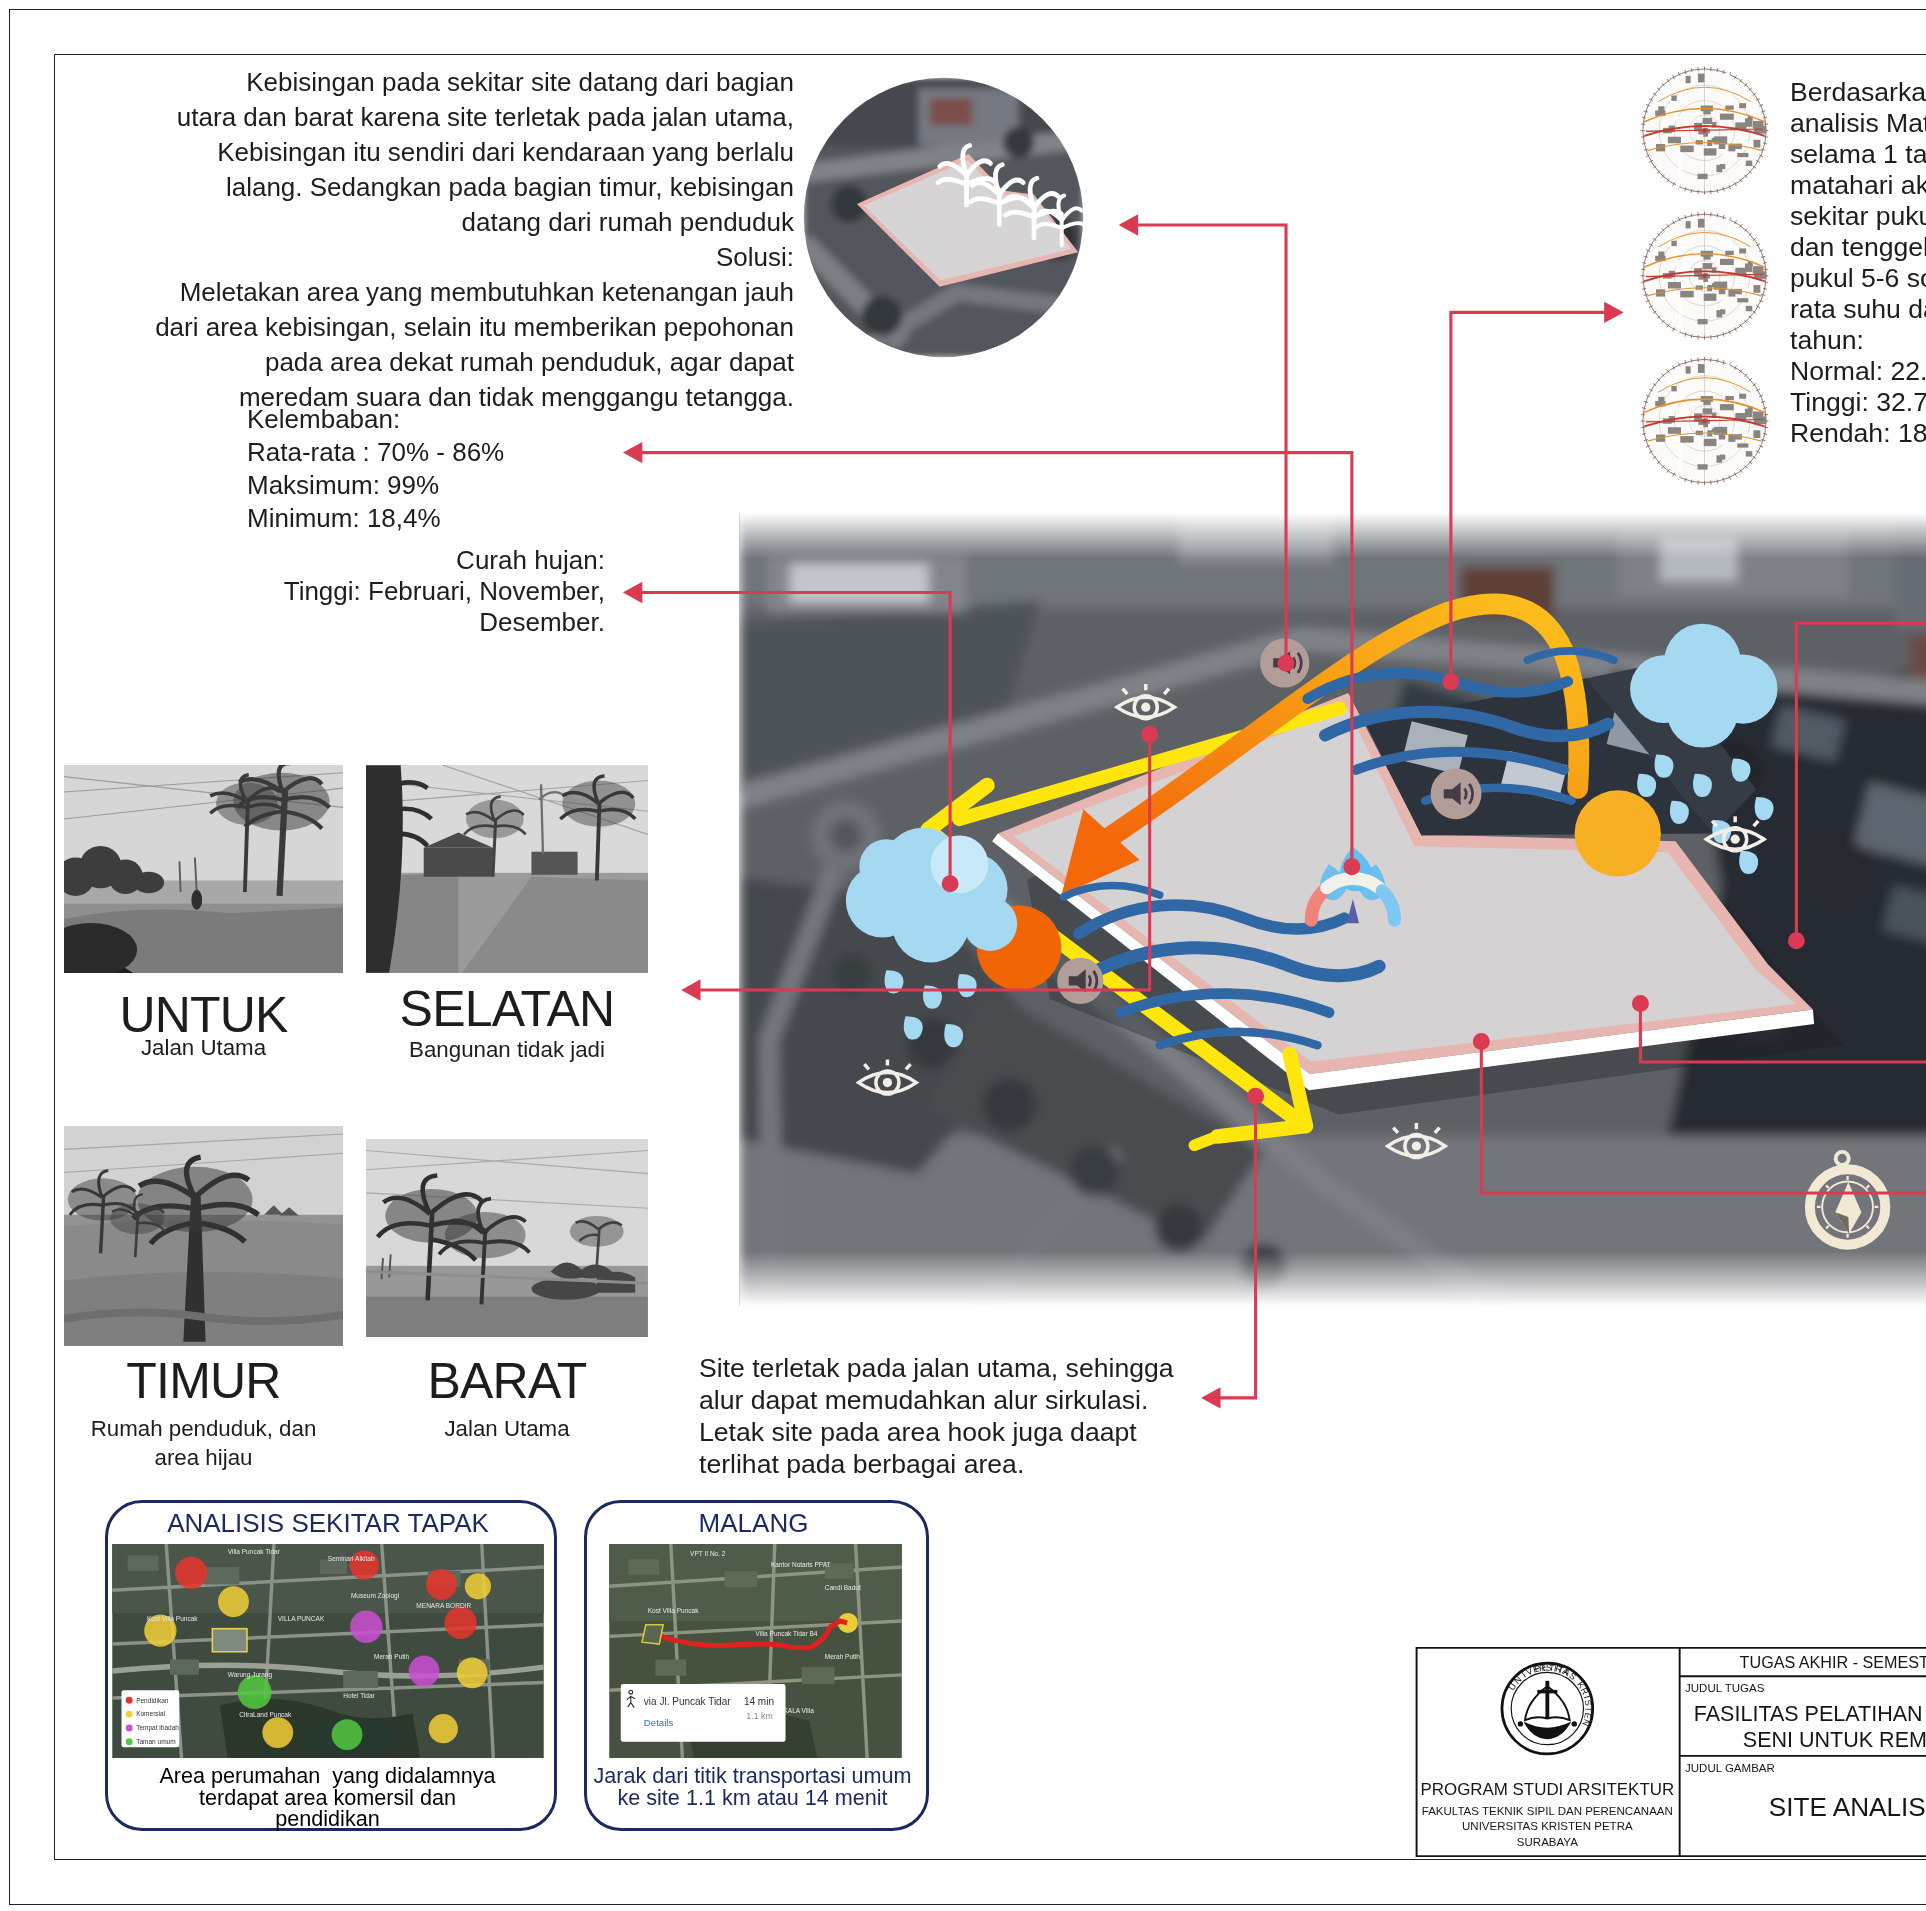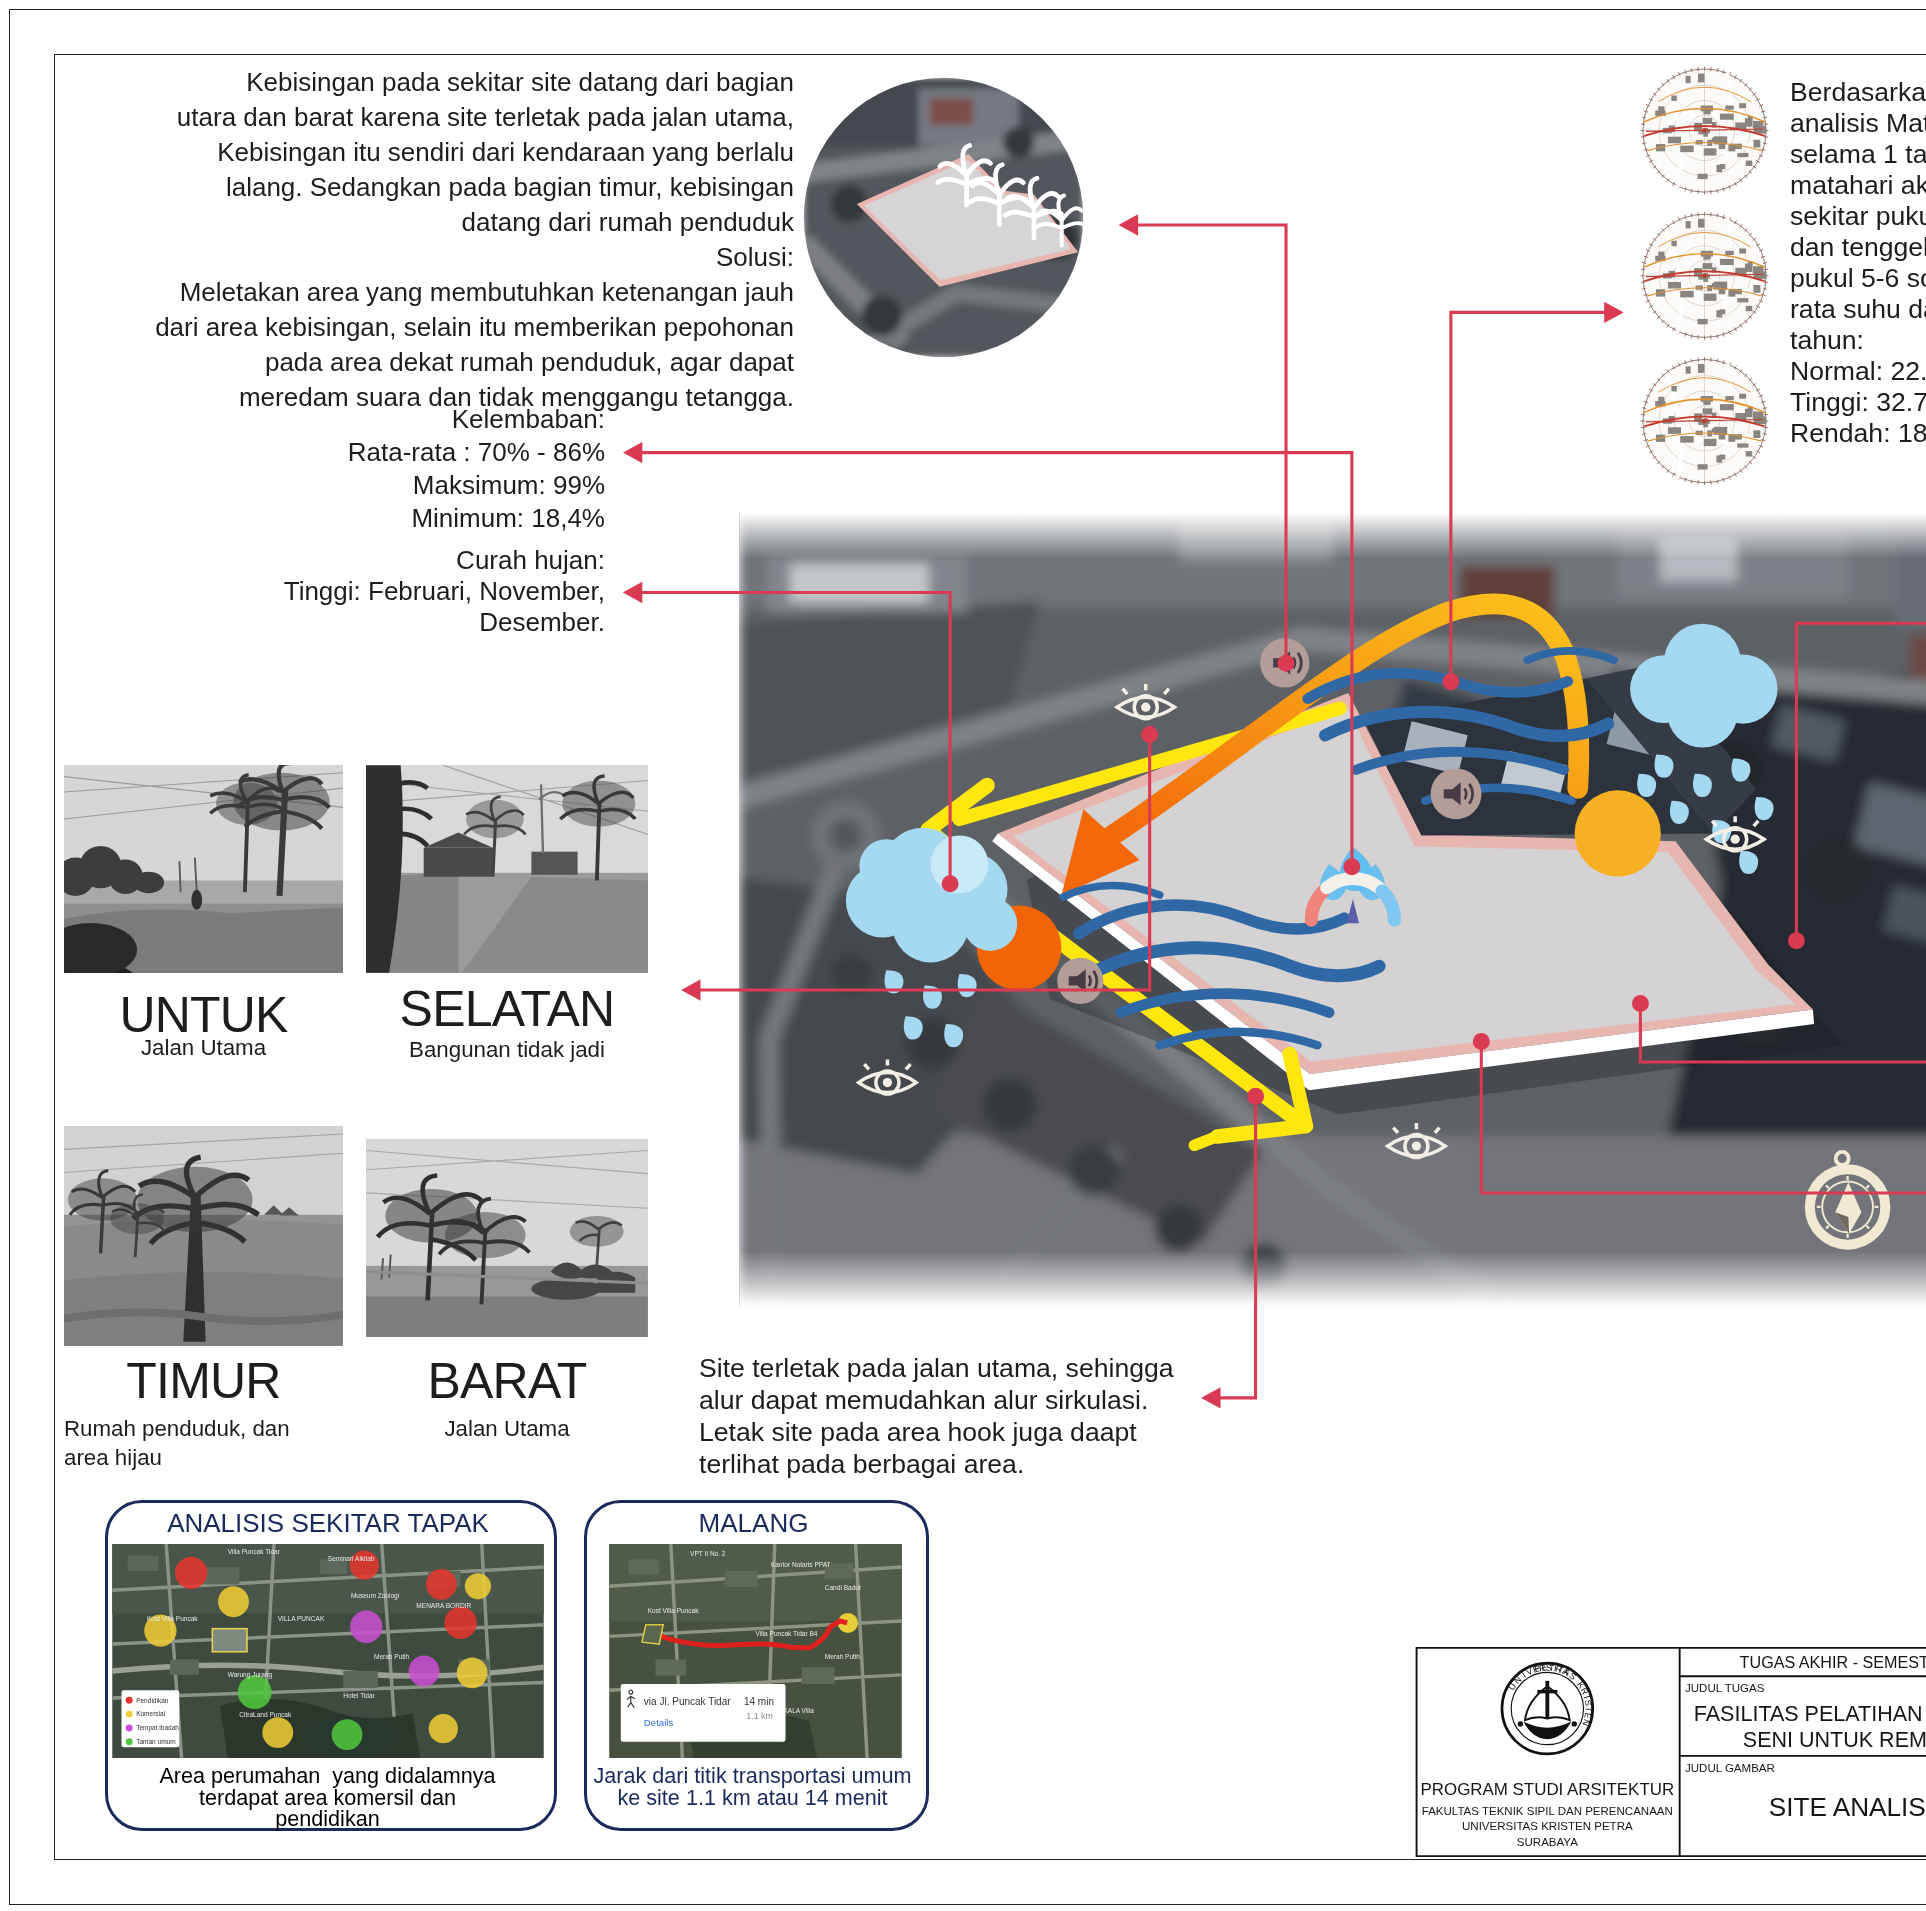--- a/index.html
+++ b/index.html
@@ -240,7 +240,7 @@
 meredam suara dan tidak menggangu tetangga.
 </div>
 
-<div class="txt" style="left:247px;top:403px;width:358px;font-size:26px;line-height:33px;text-align:right;">
+<div class="txt" style="left:247px;top:403px;width:358px;font-size:26px;line-height:33px;text-align:left;">
 Kelembaban:<br>
 Rata-rata : 70% - 86%<br>
 Maksimum: 99%<br>

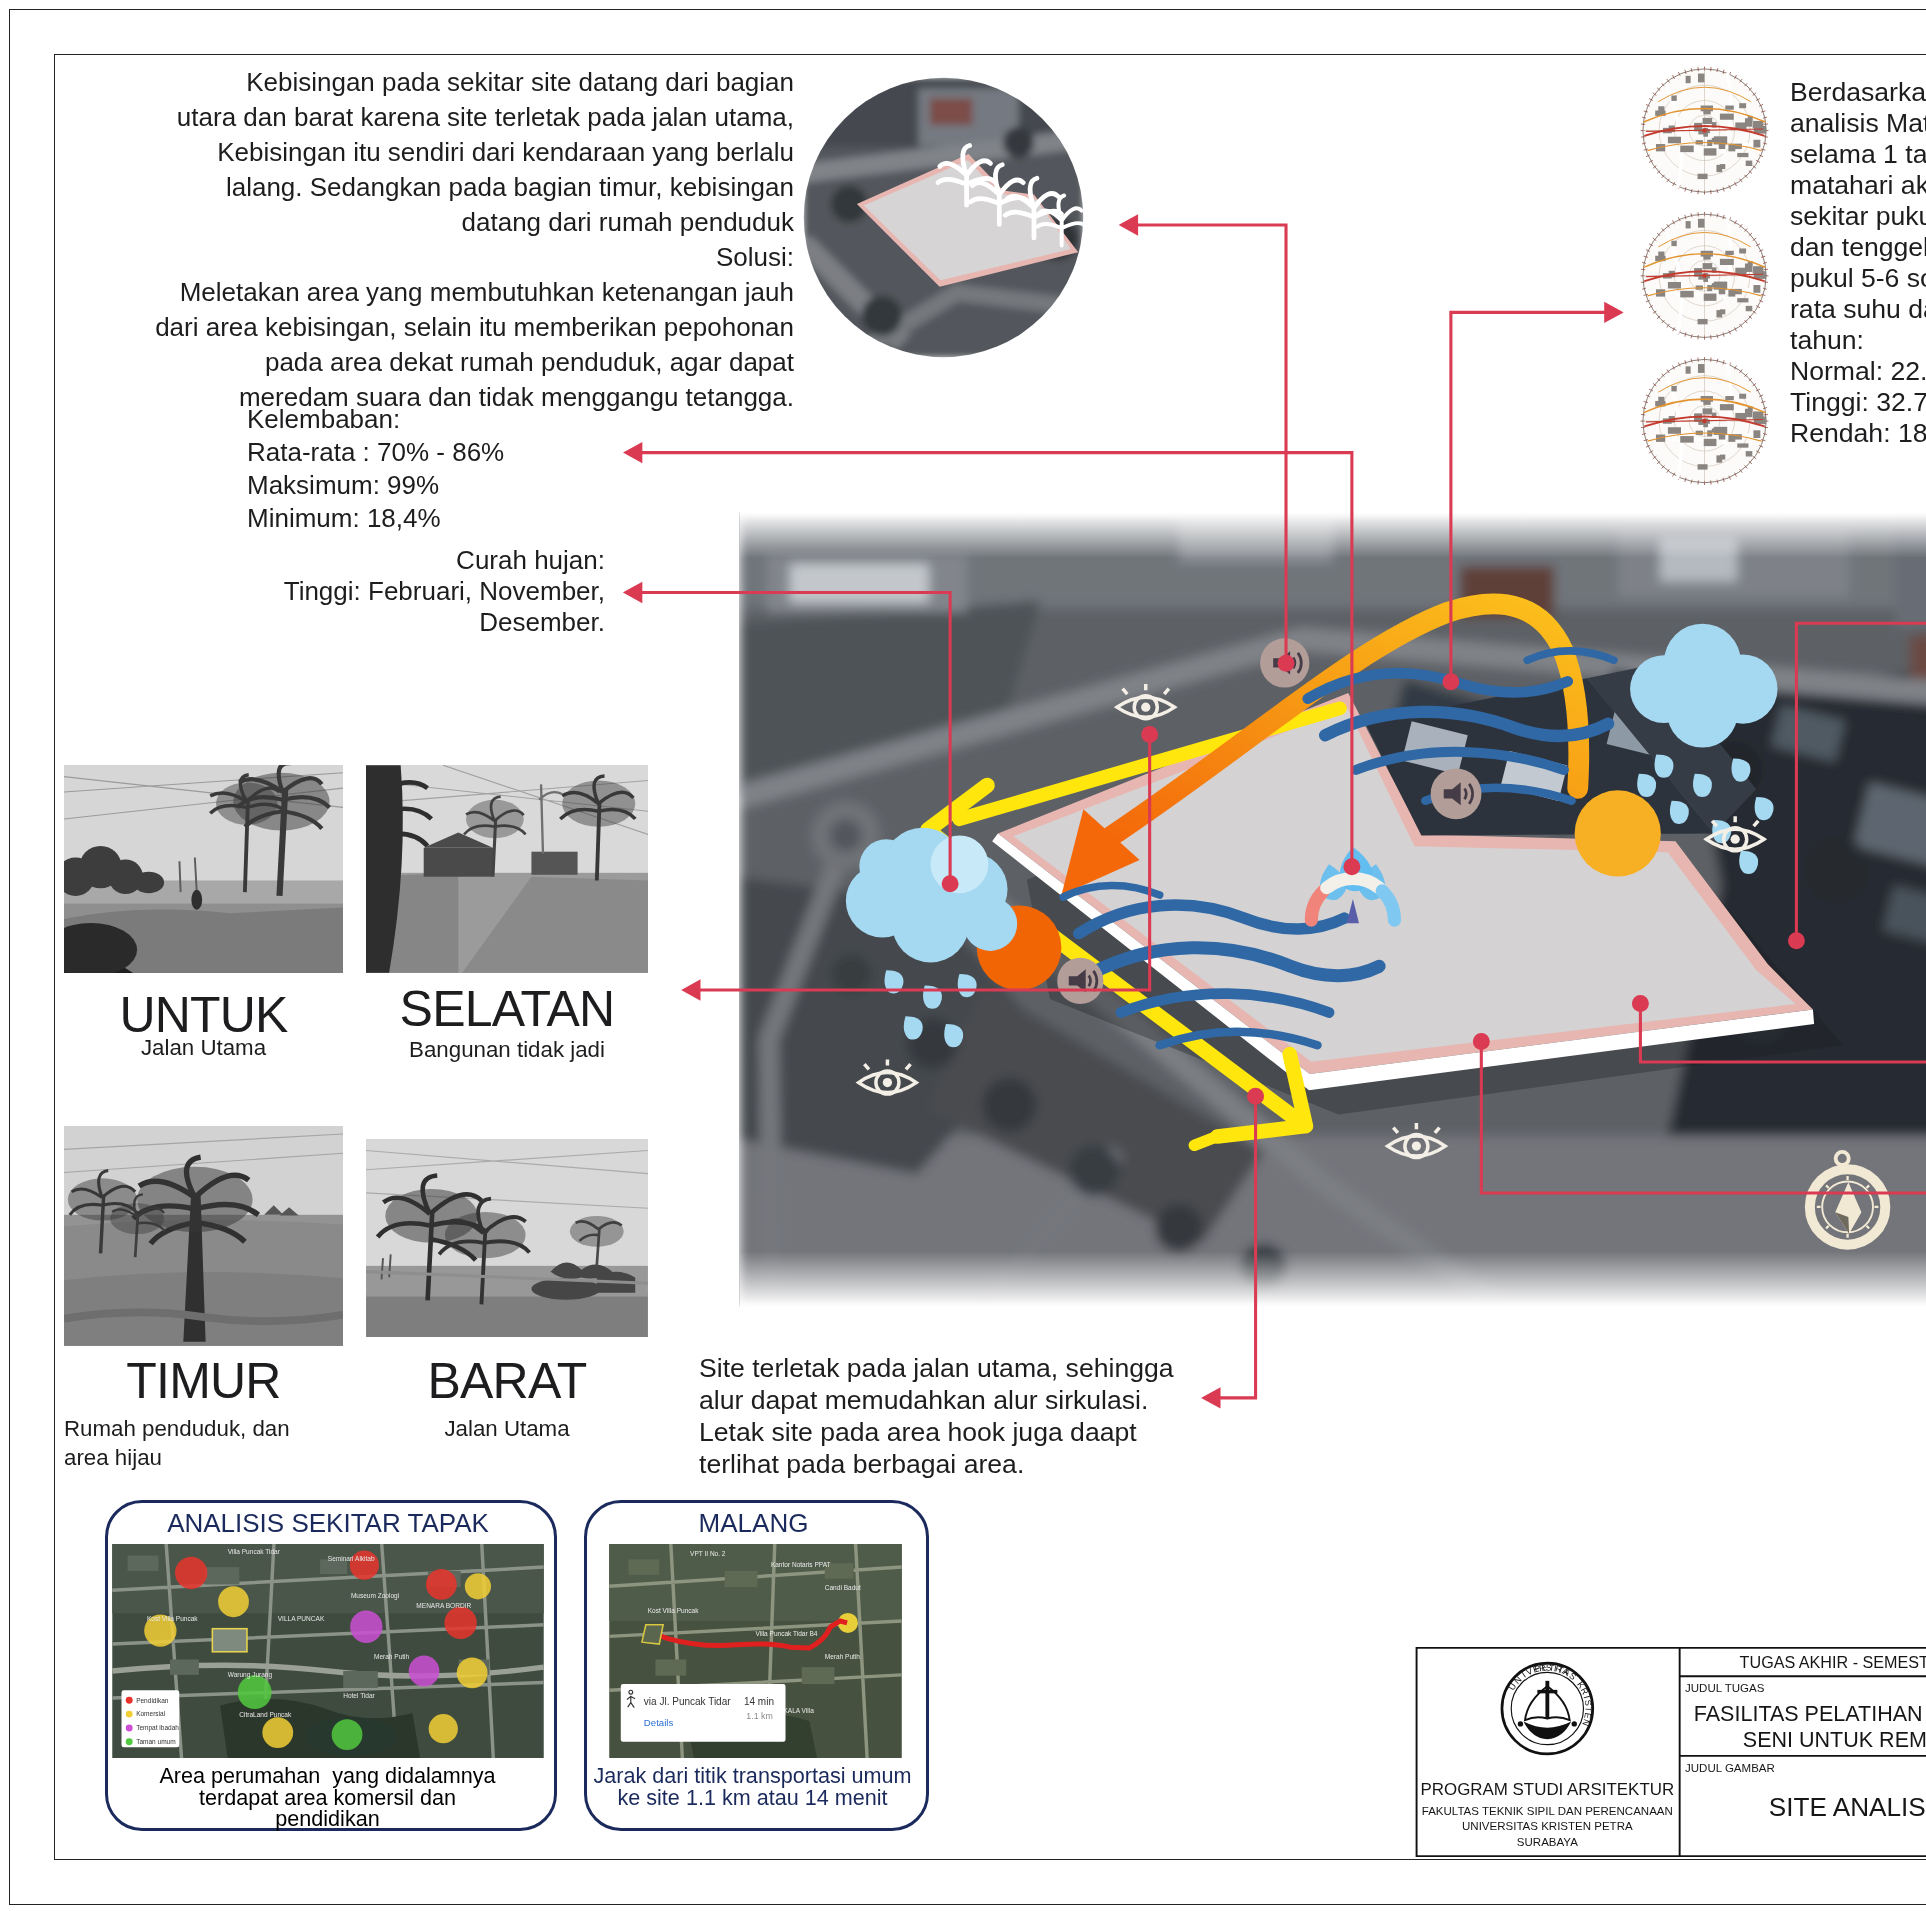--- a/index.html
+++ b/index.html
@@ -492,7 +492,7 @@
 
 <div class="txt" style="left:64px;top:1352px;width:279px;text-align:center;font-size:50px;letter-spacing:-0.8px;">TIMUR</div>
 
-<div class="txt" style="left:64px;top:1415px;width:279px;text-align:left;font-size:22.3px;line-height:28.5px;">Rumah penduduk, dan<br>area hijau</div>
+<div class="txt" style="left:64px;top:1415px;width:279px;text-align:center;font-size:22.3px;line-height:28.5px;">Rumah penduduk, dan<br>area hijau</div>
 
 <div class="txt" style="left:366px;top:1352px;width:282px;text-align:center;font-size:50px;letter-spacing:-0.8px;">BARAT</div>
 

